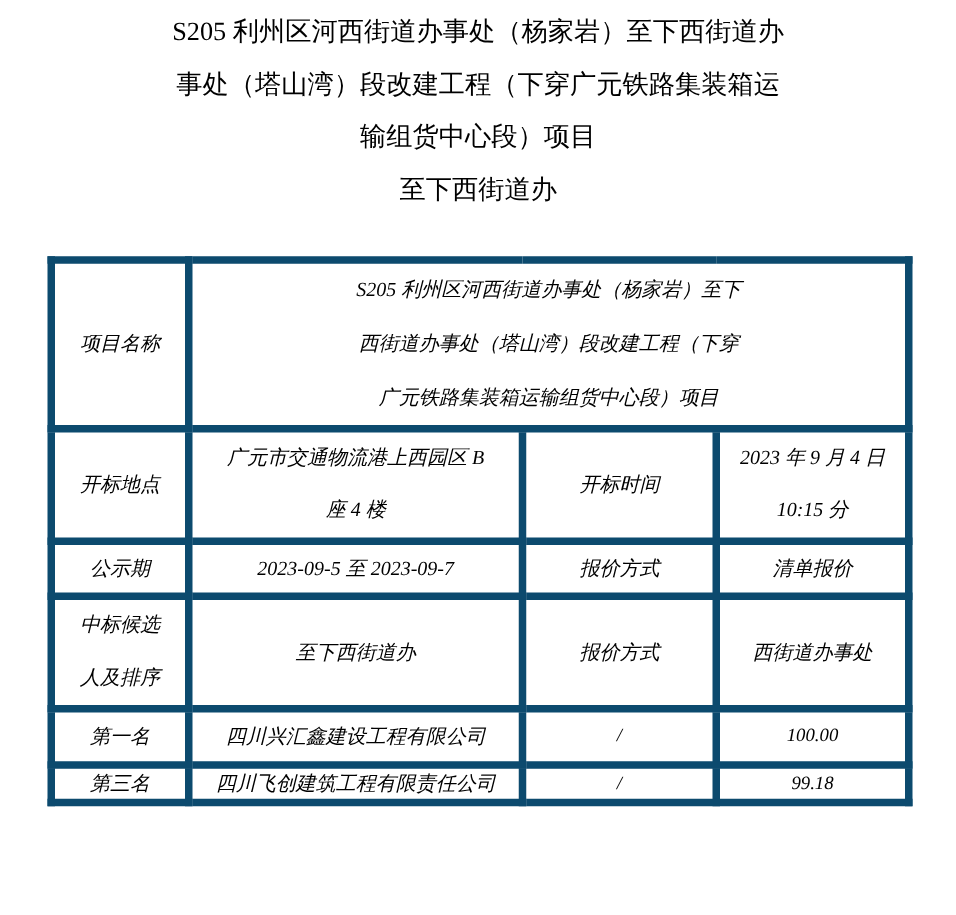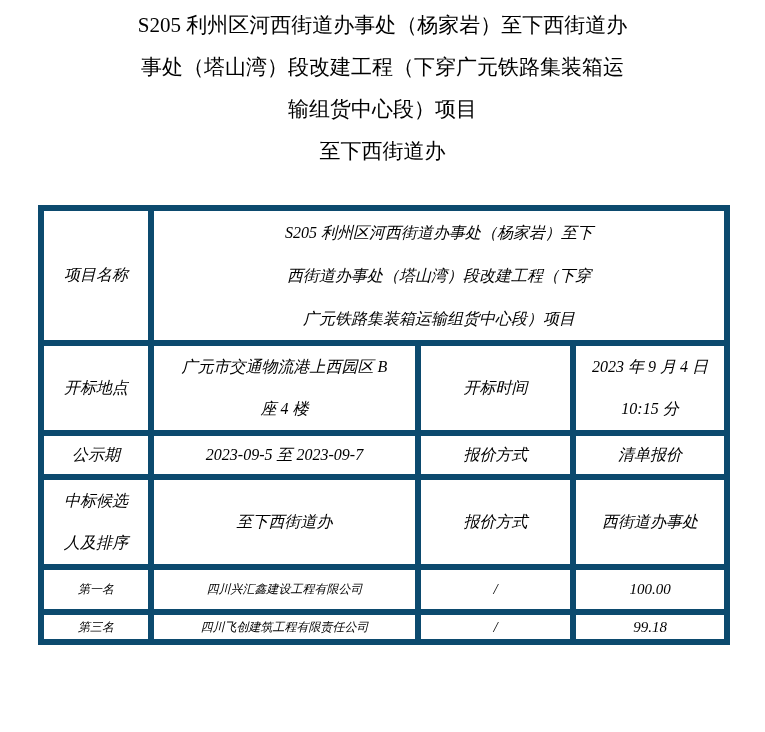--- a/index.html
+++ b/index.html
@@ -57,7 +57,7 @@
     line-height: 42px;
   }
   tr.candidate-row td {
-    font-size: 12px;
+    font-size: 16px;
   }
   tr.candidate-row td.score-cell,
   tr.candidate-row td.bid-cell {

